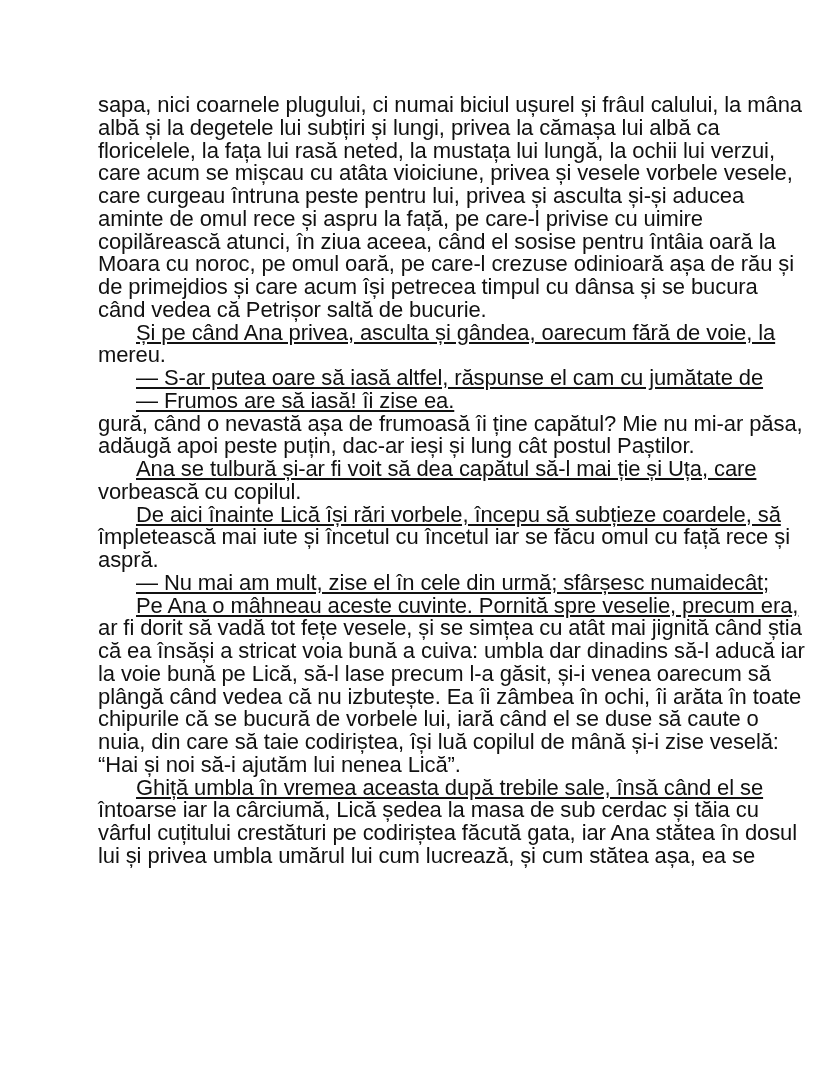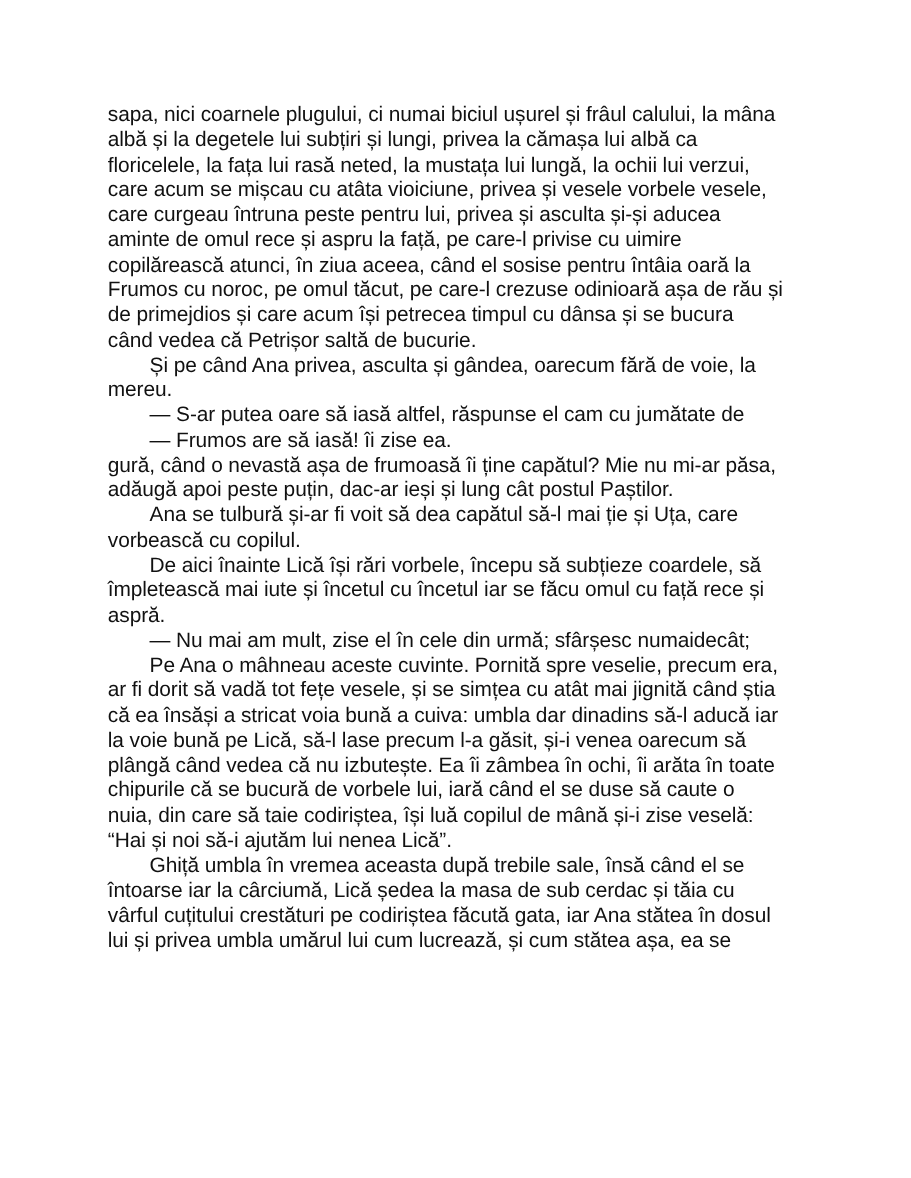--- a/index.html
+++ b/index.html
@@ -10,7 +10,7 @@
     top: 94px;
     width: 640px;
     font-family: "Liberation Sans", sans-serif;
-    font-size: 19px;
+    font-size: 22px;
     line-height: 22.75px;
     color: #111111;
     letter-spacing: -0.1px;

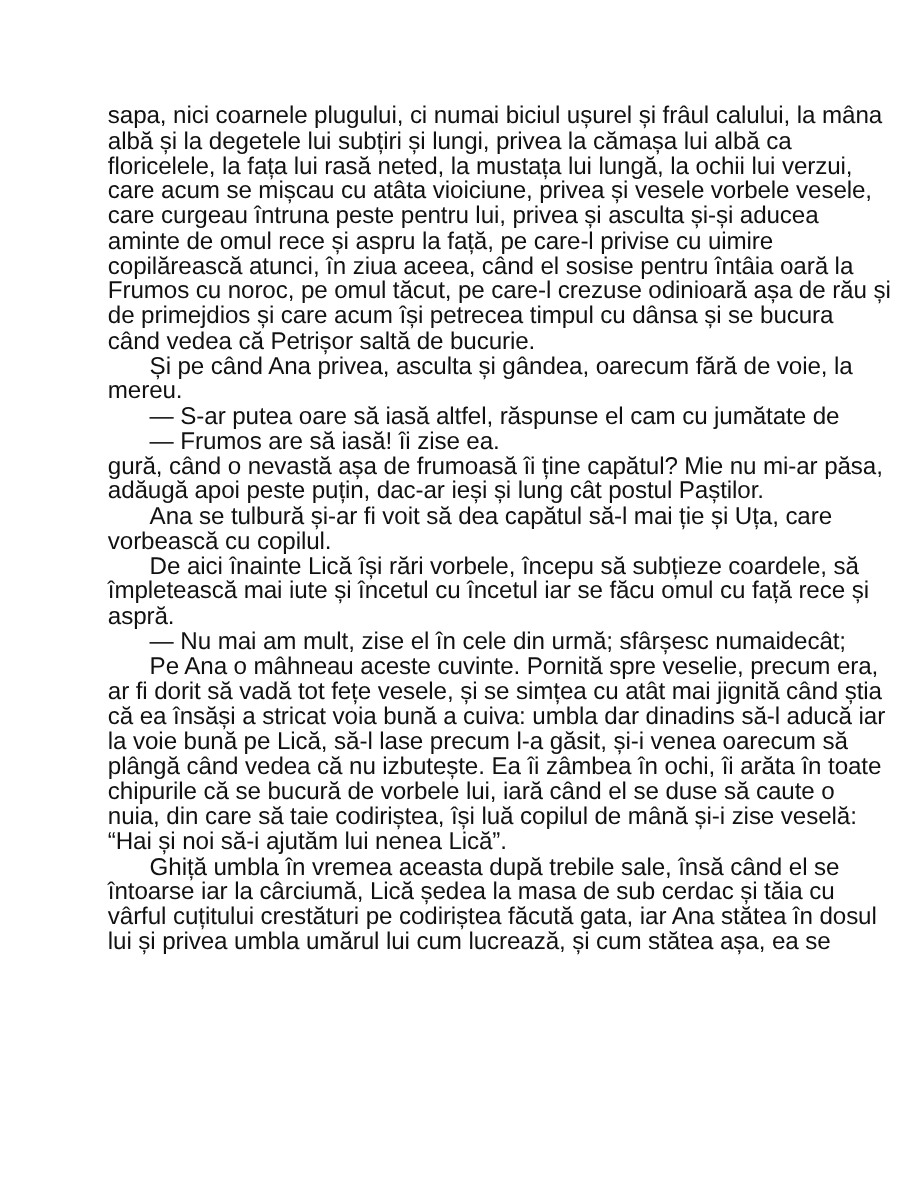--- a/index.html
+++ b/index.html
@@ -29,7 +29,7 @@
     <span class="line">care curgeau întruna peste pentru lui, privea și asculta și-și aducea</span>
     <span class="line">aminte de omul rece și aspru la față, pe care-l privise cu uimire</span>
     <span class="line">copilărească atunci, în ziua aceea, când el sosise pentru întâia oară la</span>
-    <span class="line">Frumos cu noroc, pe omul tăcut, pe care-l crezuse odinioară așa de rău și</span>
+    <span class="line">Moara cu noroc, pe omul oară, pe care-l crezuse odinioară așa de rău și</span>
     <span class="line">de primejdios și care acum își petrecea timpul cu dânsa și se bucura</span>
     <span class="line">când vedea că Petrișor saltă de bucurie.</span>
     <span class="line indent">Și pe când Ana privea, asculta și gândea, oarecum fără de voie, la</span>

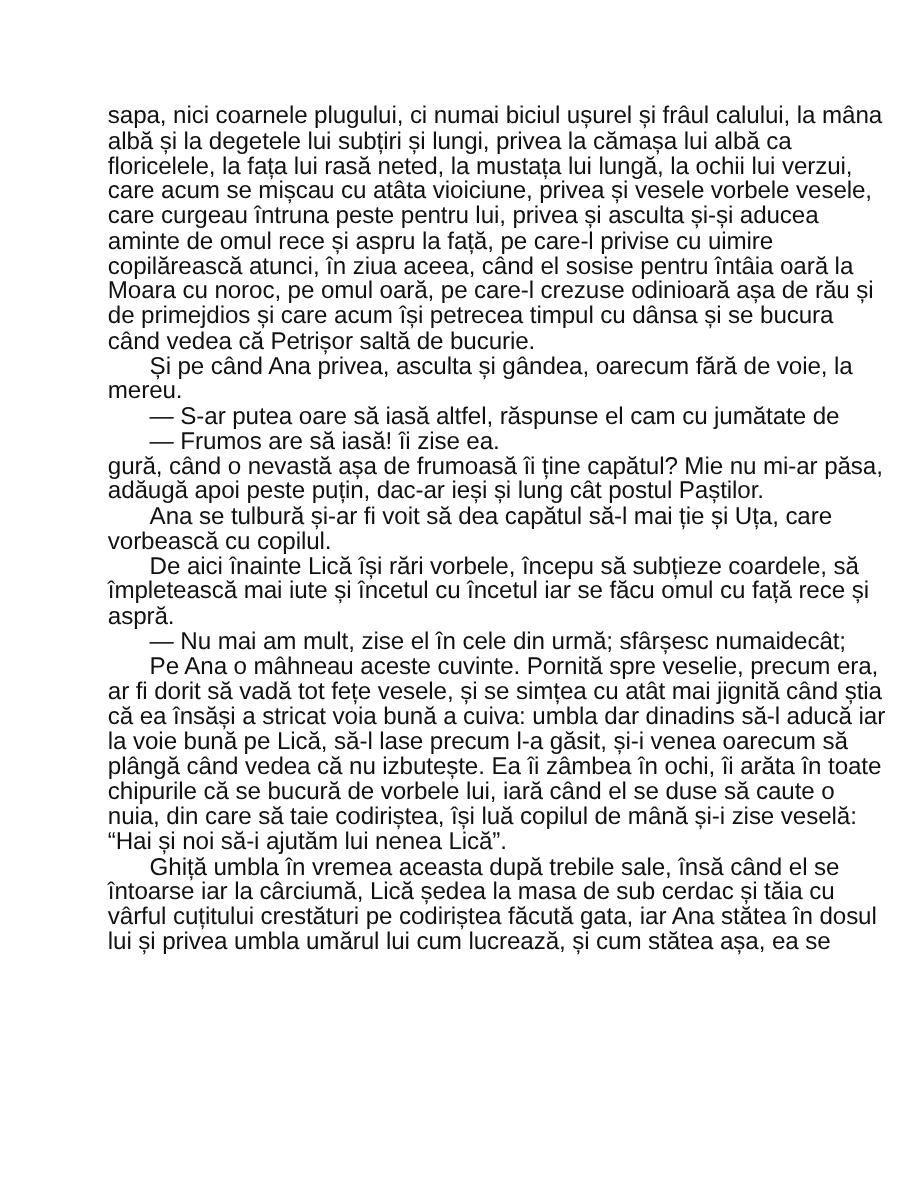--- a/index.html
+++ b/index.html
@@ -16,7 +16,7 @@
     letter-spacing: -0.1px;
   }
   .line { white-space: nowrap; display: block; height: 22.75px; }
-  .indent { padding-left: 38px; }
+  .indent { padding-left: 38px; text-decoration: underline; }
 </style>
 </head>
 <body>

